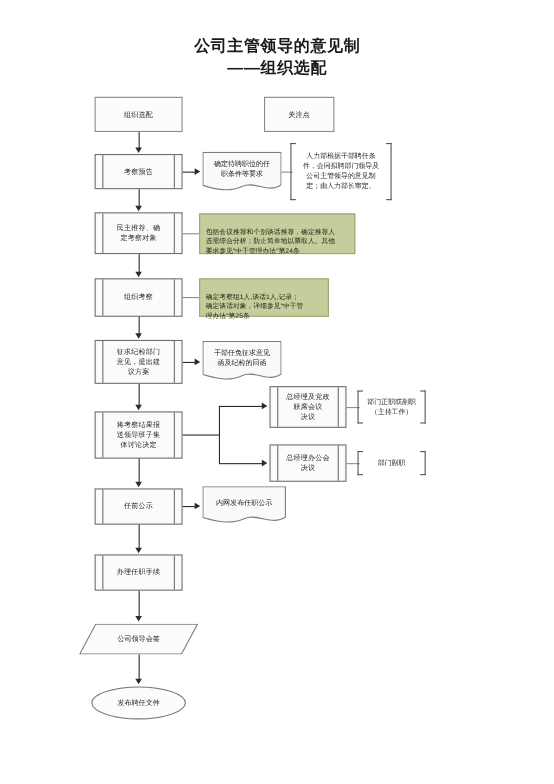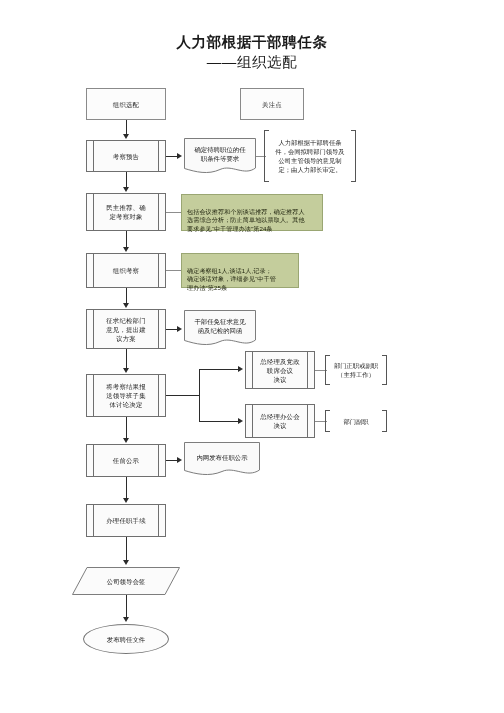--- a/index.html
+++ b/index.html
@@ -190,7 +190,7 @@
 <body>
 
 <div class="title-block">
-  <div class="title-line1">人力部根据干部聘任条</div>
+  <div class="title-line1">公司主管领导的意见制</div>
   <div class="title-line2">——组织选配</div>
 </div>
 

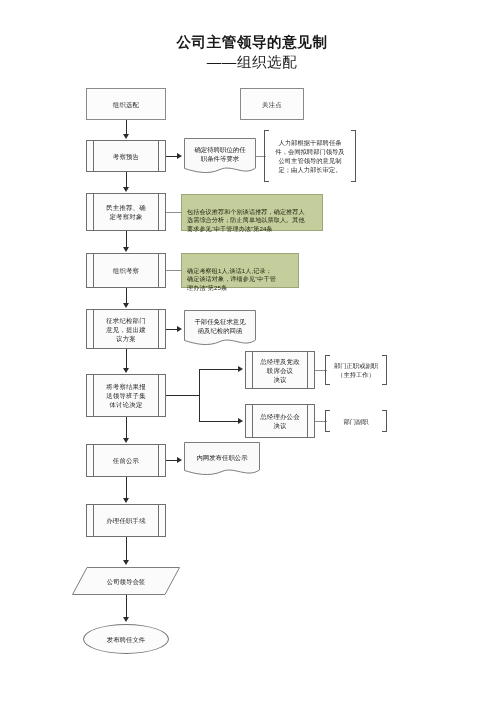--- a/index.html
+++ b/index.html
@@ -30,7 +30,7 @@
   }
   .title-line2 {
     font-size: 14.5px;
-    font-weight: normal;
+    font-weight: bold;
     letter-spacing: 0.6px;
     line-height: 20px;
   }

